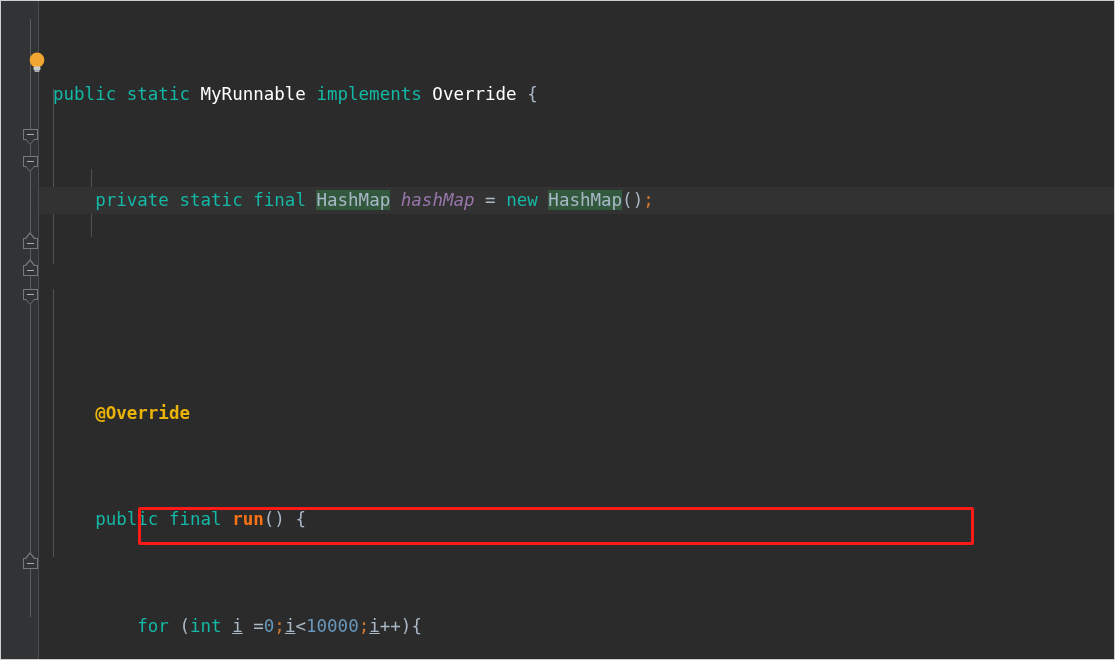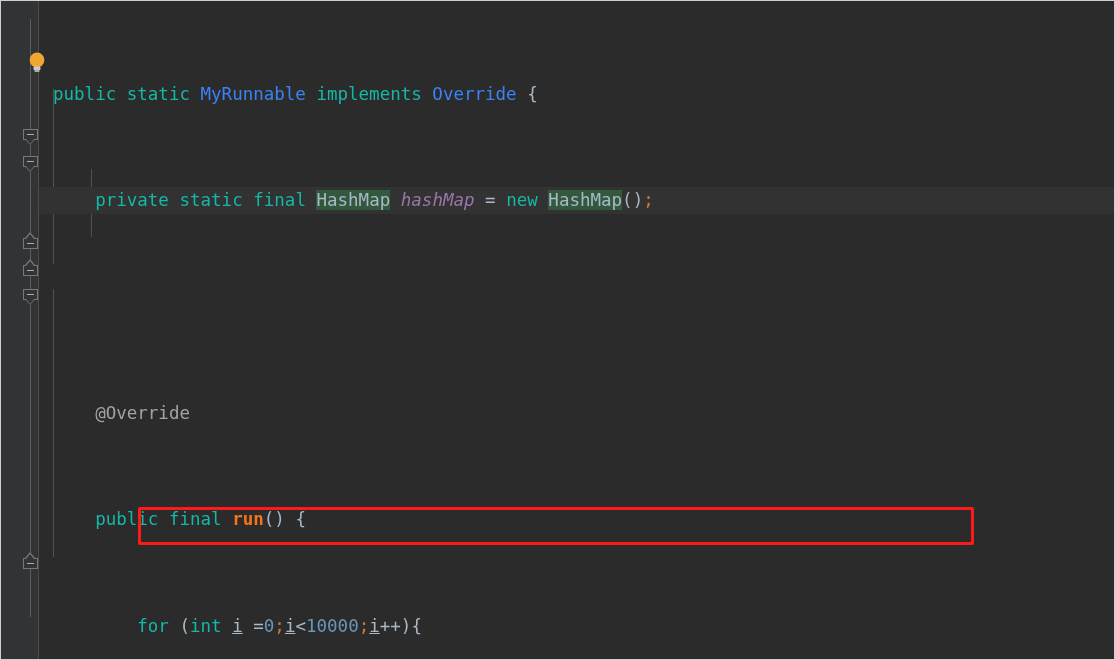--- a/index.html
+++ b/index.html
@@ -76,7 +76,7 @@
 
   
   .kw{color:#14b8a6;text-align:center;}
-  .cls{color:#3b82f6;}
+  .cls{color:#ffffff;}
   .fn-b{color:#f97316;font-weight:bold;}
   .anno{color:#a3a3a3;}
   .num{color:#6897bb;}

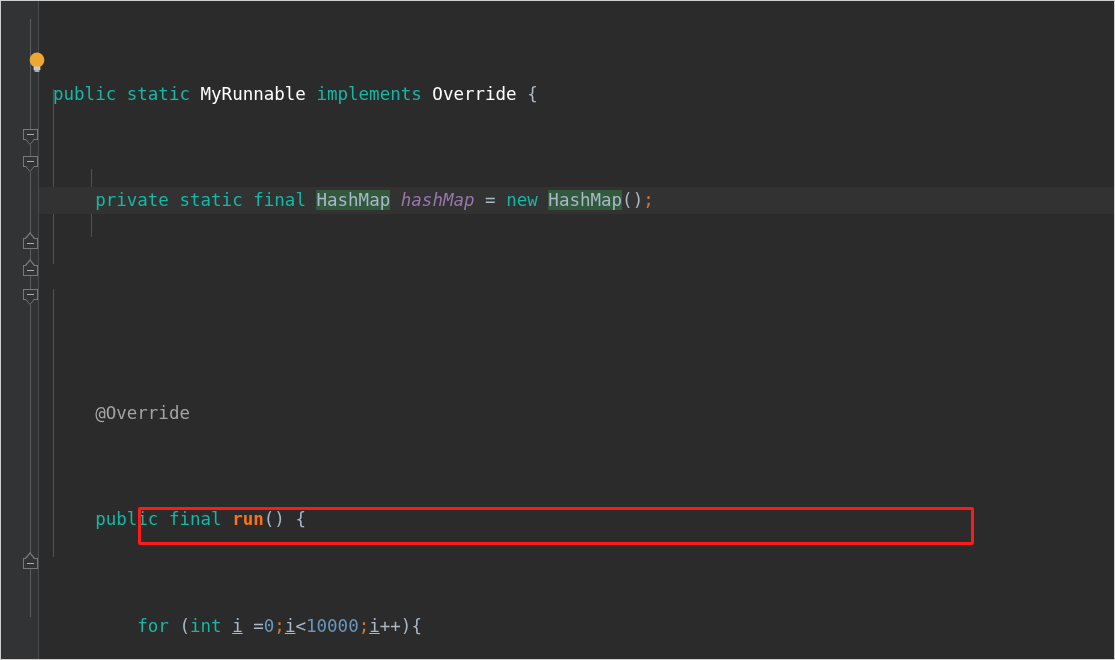--- a/index.html
+++ b/index.html
@@ -78,7 +78,7 @@
   .kw{color:#14b8a6;text-align:center;}
   .cls{color:#ffffff;}
   .fn-b{color:#f97316;font-weight:bold;}
-  .anno{color:#a3a3a3;}
+  .anno{color:#eab308;font-weight:bold;}
   .num{color:#6897bb;}
   .fld{color:#9876aa;font-style:italic;}
   .pn{color:#a9b7c6;}

